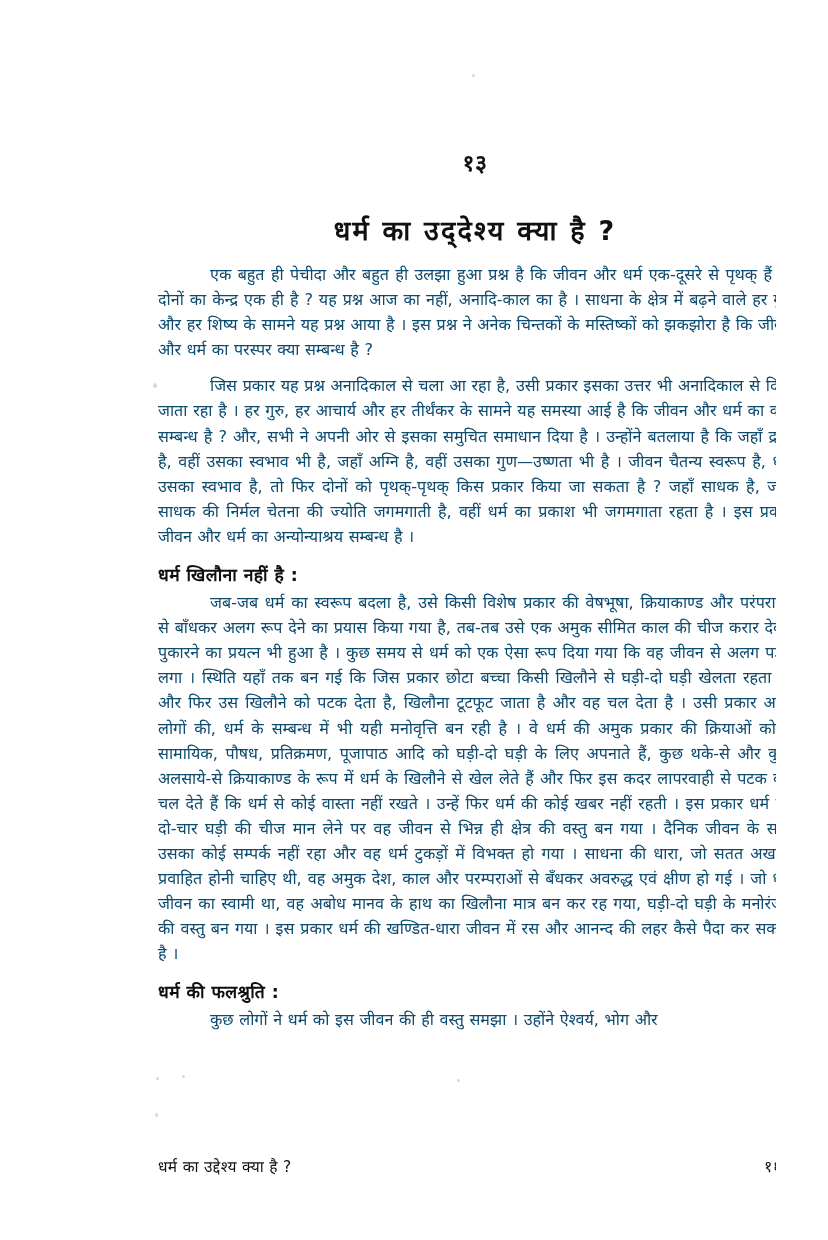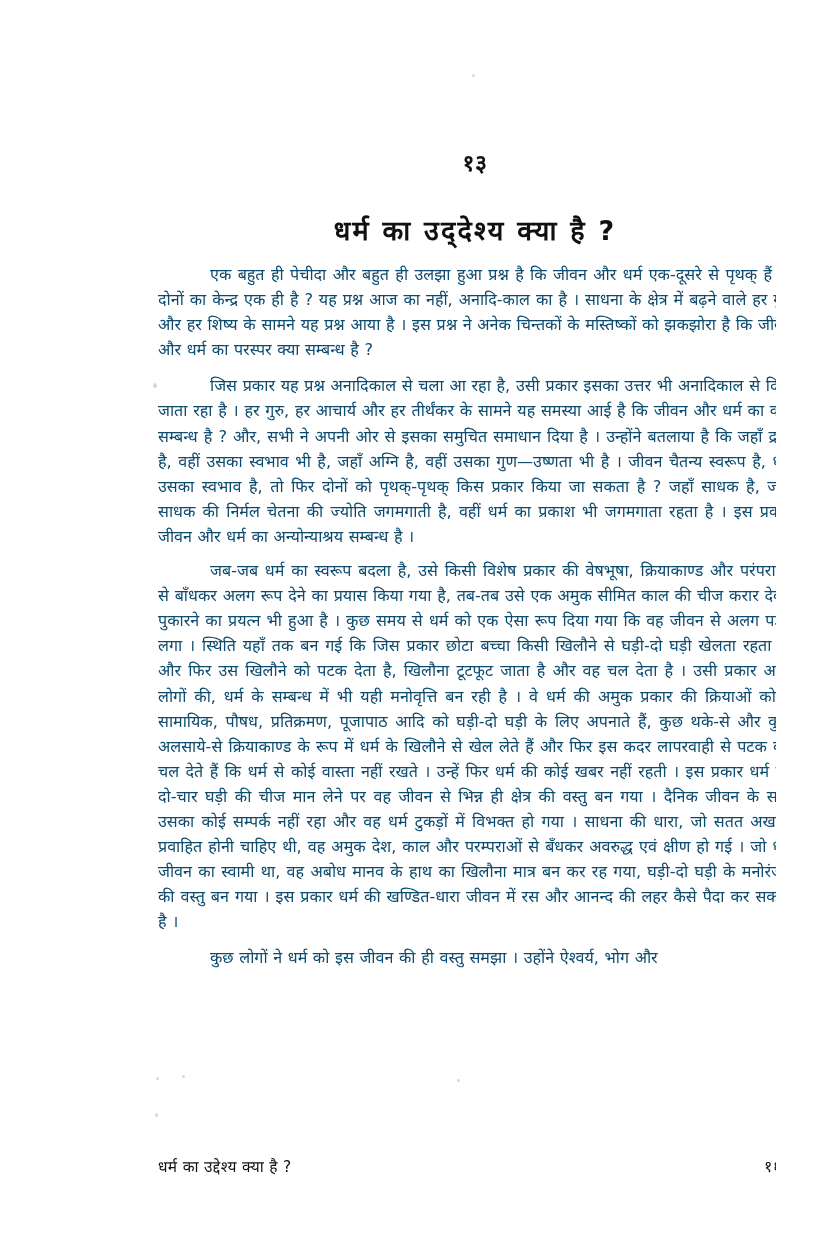--- a/index.html
+++ b/index.html
@@ -169,6 +169,7 @@
 
       <p class="para tight">जिस प्रकार यह प्रश्न अनादिकाल से चला आ रहा है, उसी प्रकार इसका उत्तर भी अनादिकाल से दिया जाता रहा है । हर गुरु, हर आचार्य और हर तीर्थंकर के सामने यह समस्या आई है कि जीवन और धर्म का क्या सम्बन्ध है ? और, सभी ने अपनी ओर से इसका समुचित समाधान दिया है । उन्होंने बतलाया है कि जहाँ द्रव्य है, वहीं उसका स्वभाव भी है, जहाँ अग्नि है, वहीं उसका गुण—उष्णता भी है । जीवन चैतन्य स्वरूप है, धर्म उसका स्वभाव है, तो फिर दोनों को पृथक्-पृथक् किस प्रकार किया जा सकता है ? जहाँ साधक है, जहाँ साधक की निर्मल चेतना की ज्योति जगमगाती है, वहीं धर्म का प्रकाश भी जगमगाता रहता है । इस प्रकार जीवन और धर्म का अन्योन्याश्रय सम्बन्ध है ।</p>
 
+      <h2 class="subhead">धर्म खिलौना नहीं है :</h2>
 
       <p class="para">जब-जब धर्म का स्वरूप बदला है, उसे किसी विशेष प्रकार की वेषभूषा, क्रियाकाण्ड और परंपराओं से बाँधकर अलग रूप देने का प्रयास किया गया है, तब-तब उसे एक अमुक सीमित काल की चीज करार देकर पुकारने का प्रयत्न भी हुआ है । कुछ समय से धर्म को एक ऐसा रूप दिया गया कि वह जीवन से अलग पड़ने लगा । स्थिति यहाँ तक बन गई कि जिस प्रकार छोटा बच्चा किसी खिलौने से घड़ी-दो घड़ी खेलता रहता है, और फिर उस खिलौने को पटक देता है, खिलौना टूटफूट जाता है और वह चल देता है । उसी प्रकार आज लोगों की, धर्म के सम्बन्ध में भी यही मनोवृत्ति बन रही है । वे धर्म की अमुक प्रकार की क्रियाओं को—सामायिक, पौषध, प्रतिक्रमण, पूजापाठ आदि को घड़ी-दो घड़ी के लिए अपनाते हैं, कुछ थके-से और कुछ अलसाये-से क्रियाकाण्ड के रूप में धर्म के खिलौने से खेल लेते हैं और फिर इस कदर लापरवाही से पटक कर चल देते हैं कि धर्म से कोई वास्ता नहीं रखते । उन्हें फिर धर्म की कोई खबर नहीं रहती । इस प्रकार धर्म को दो-चार घड़ी की चीज मान लेने पर वह जीवन से भिन्न ही क्षेत्र की वस्तु बन गया । दैनिक जीवन के साथ उसका कोई सम्पर्क नहीं रहा और वह धर्म टुकड़ों में विभक्त हो गया । साधना की धारा, जो सतत अखण्ड प्रवाहित होनी चाहिए थी, वह अमुक देश, काल और परम्पराओं से बँधकर अवरुद्ध एवं क्षीण हो गई । जो धर्म जीवन का स्वामी था, वह अबोध मानव के हाथ का खिलौना मात्र बन कर रह गया, घड़ी-दो घड़ी के मनोरंजन की वस्तु बन गया । इस प्रकार धर्म की खण्डित-धारा जीवन में रस और आनन्द की लहर कैसे पैदा कर सकती है ।</p>
 

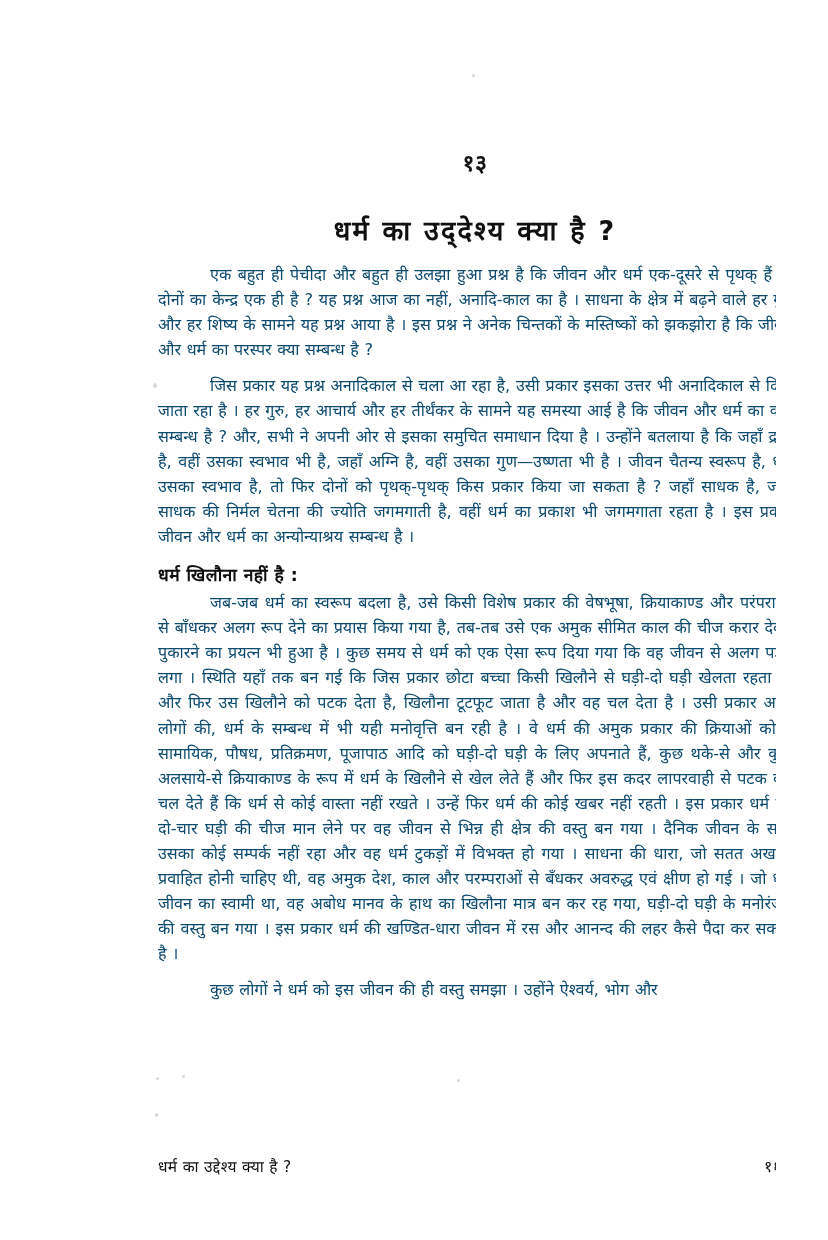--- a/index.html
+++ b/index.html
@@ -173,6 +173,7 @@
 
       <p class="para">जब-जब धर्म का स्वरूप बदला है, उसे किसी विशेष प्रकार की वेषभूषा, क्रियाकाण्ड और परंपराओं से बाँधकर अलग रूप देने का प्रयास किया गया है, तब-तब उसे एक अमुक सीमित काल की चीज करार देकर पुकारने का प्रयत्न भी हुआ है । कुछ समय से धर्म को एक ऐसा रूप दिया गया कि वह जीवन से अलग पड़ने लगा । स्थिति यहाँ तक बन गई कि जिस प्रकार छोटा बच्चा किसी खिलौने से घड़ी-दो घड़ी खेलता रहता है, और फिर उस खिलौने को पटक देता है, खिलौना टूटफूट जाता है और वह चल देता है । उसी प्रकार आज लोगों की, धर्म के सम्बन्ध में भी यही मनोवृत्ति बन रही है । वे धर्म की अमुक प्रकार की क्रियाओं को—सामायिक, पौषध, प्रतिक्रमण, पूजापाठ आदि को घड़ी-दो घड़ी के लिए अपनाते हैं, कुछ थके-से और कुछ अलसाये-से क्रियाकाण्ड के रूप में धर्म के खिलौने से खेल लेते हैं और फिर इस कदर लापरवाही से पटक कर चल देते हैं कि धर्म से कोई वास्ता नहीं रखते । उन्हें फिर धर्म की कोई खबर नहीं रहती । इस प्रकार धर्म को दो-चार घड़ी की चीज मान लेने पर वह जीवन से भिन्न ही क्षेत्र की वस्तु बन गया । दैनिक जीवन के साथ उसका कोई सम्पर्क नहीं रहा और वह धर्म टुकड़ों में विभक्त हो गया । साधना की धारा, जो सतत अखण्ड प्रवाहित होनी चाहिए थी, वह अमुक देश, काल और परम्पराओं से बँधकर अवरुद्ध एवं क्षीण हो गई । जो धर्म जीवन का स्वामी था, वह अबोध मानव के हाथ का खिलौना मात्र बन कर रह गया, घड़ी-दो घड़ी के मनोरंजन की वस्तु बन गया । इस प्रकार धर्म की खण्डित-धारा जीवन में रस और आनन्द की लहर कैसे पैदा कर सकती है ।</p>
 
+      <h2 class="subhead">धर्म की फलश्रुति :</h2>
 
       <p class="para">कुछ लोगों ने धर्म को इस जीवन की ही वस्तु समझा । उहोंने ऐश्वर्य, भोग और</p>
 

